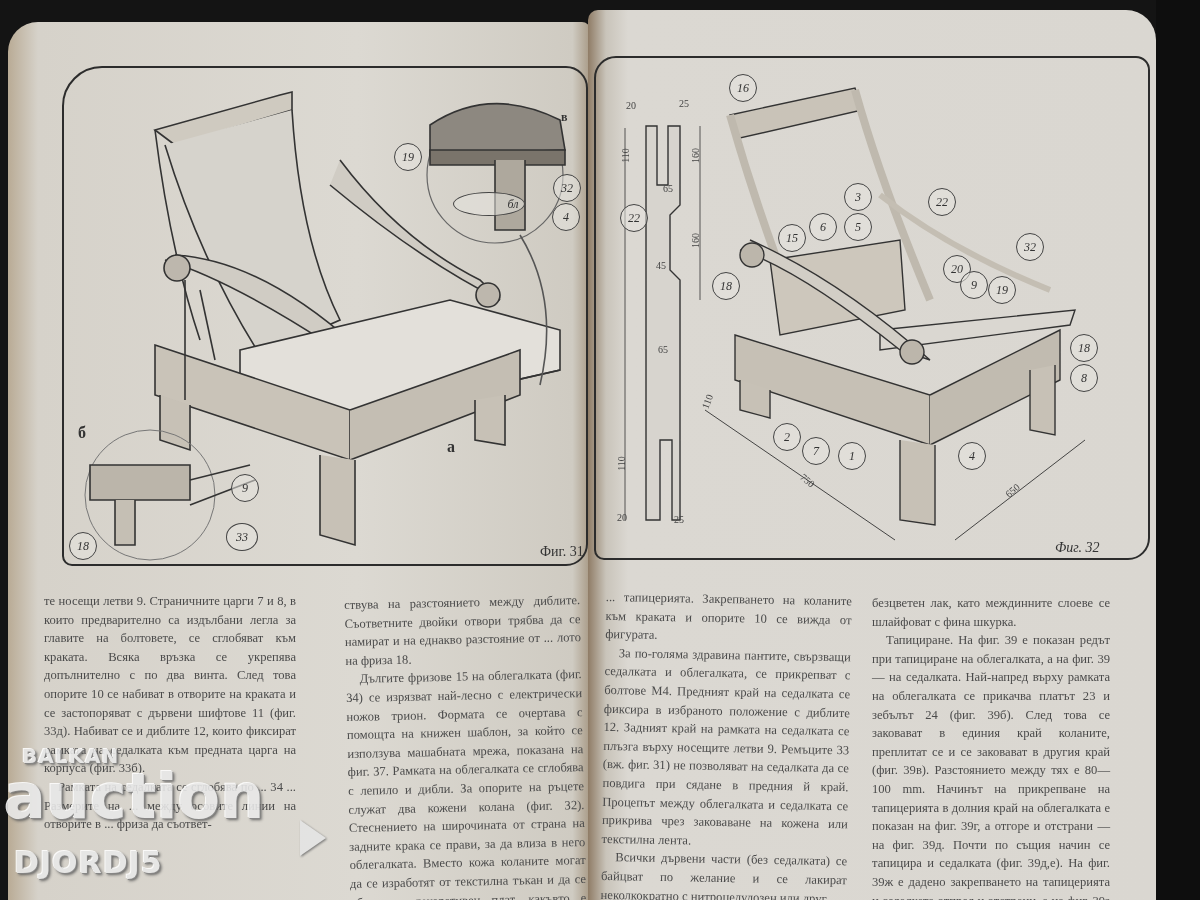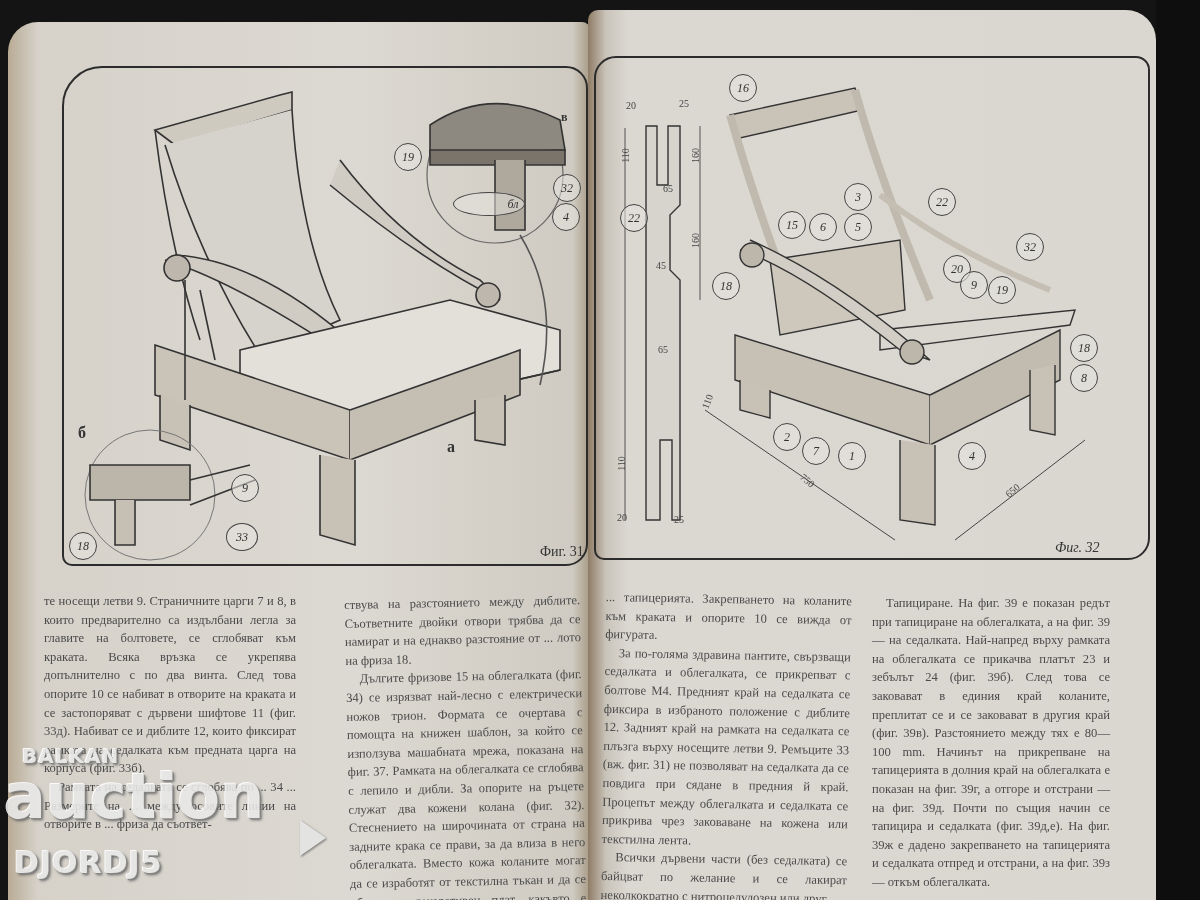--- a/index.html
+++ b/index.html
@@ -146,7 +146,7 @@
 
 <div class="callout" style="left:729px;top:74px;">16</div>
 <div class="callout" style="left:620px;top:204px;">22</div>
-<div class="callout" style="left:778px;top:211px;">15</div>
+<div class="callout" style="left:778px;top:224px;">15</div>
 <div class="callout" style="left:809px;top:213px;">6</div>
 <div class="callout" style="left:844px;top:183px;">3</div>
 <div class="callout" style="left:844px;top:213px;">5</div>

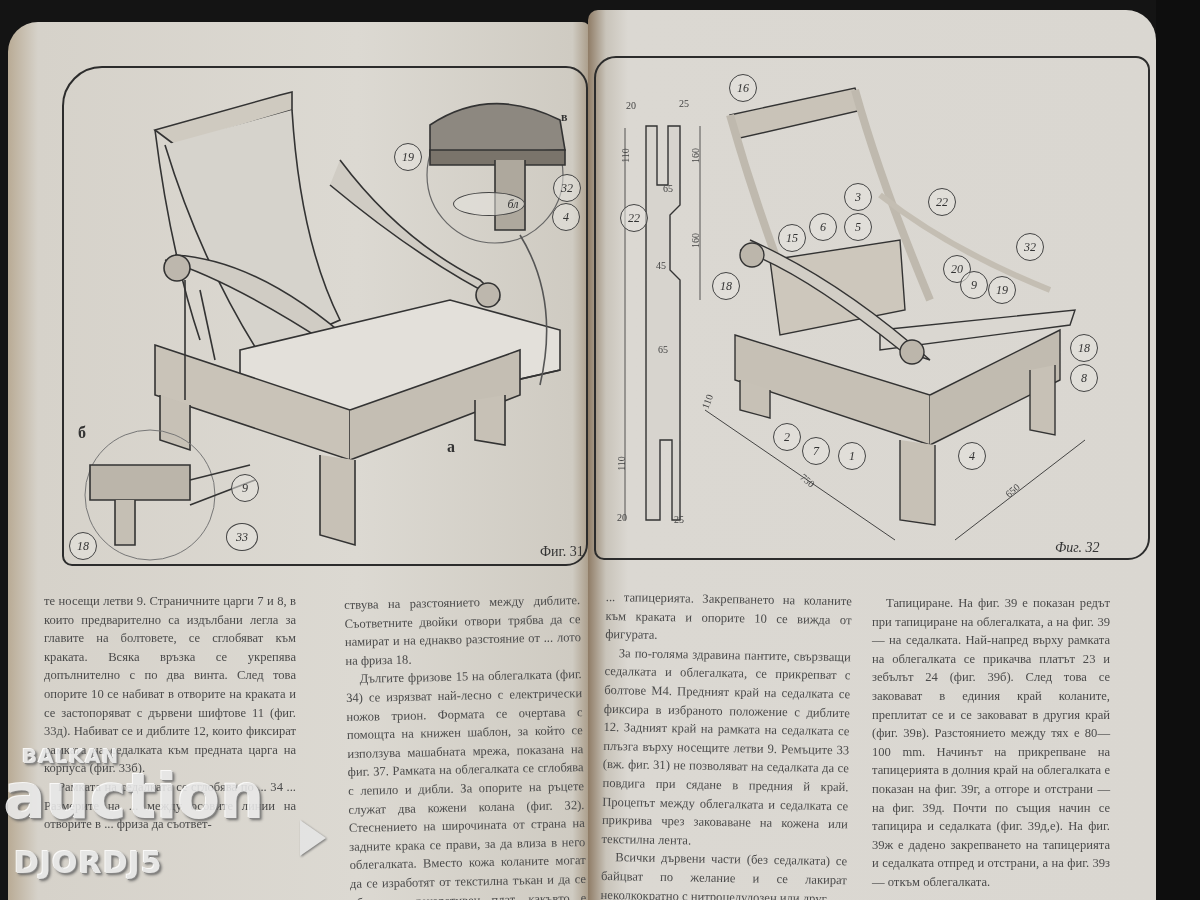--- a/index.html
+++ b/index.html
@@ -170,6 +170,7 @@
   <p>Всички дървени части (без седалката) се байцват по желание и се лакират неколкократно с нитроцелулозен или друг</p>
 </div>
 <div class="col" style="left:872px;top:594px;width:238px;">
+  <p class="nop">безцветен лак, като междинните слоеве се шлайфоват с фина шкурка.</p>
   <p>Тапициране. На фиг. 39 е показан редът при тапициране на облегалката, а на фиг. 39 — на седалката. Най-напред върху рамката на облегалката се прикачва платът 23 и зебълът 24 (фиг. 39б). След това се заковават в единия край коланите, преплитат се и се заковават в другия край (фиг. 39в). Разстоянието между тях е 80—100 mm. Начинът на прикрепване на тапицерията в долния край на облегалката е показан на фиг. 39г, а отгоре и отстрани — на фиг. 39д. Почти по същия начин се тапицира и седалката (фиг. 39д,е). На фиг. 39ж е дадено закрепването на тапицерията и седалката отпред и отстрани, а на фиг. 39з — откъм облегалката.</p>
 </div>
 <div class="pagenum" style="left:1106px;top:915px;">27</div>

